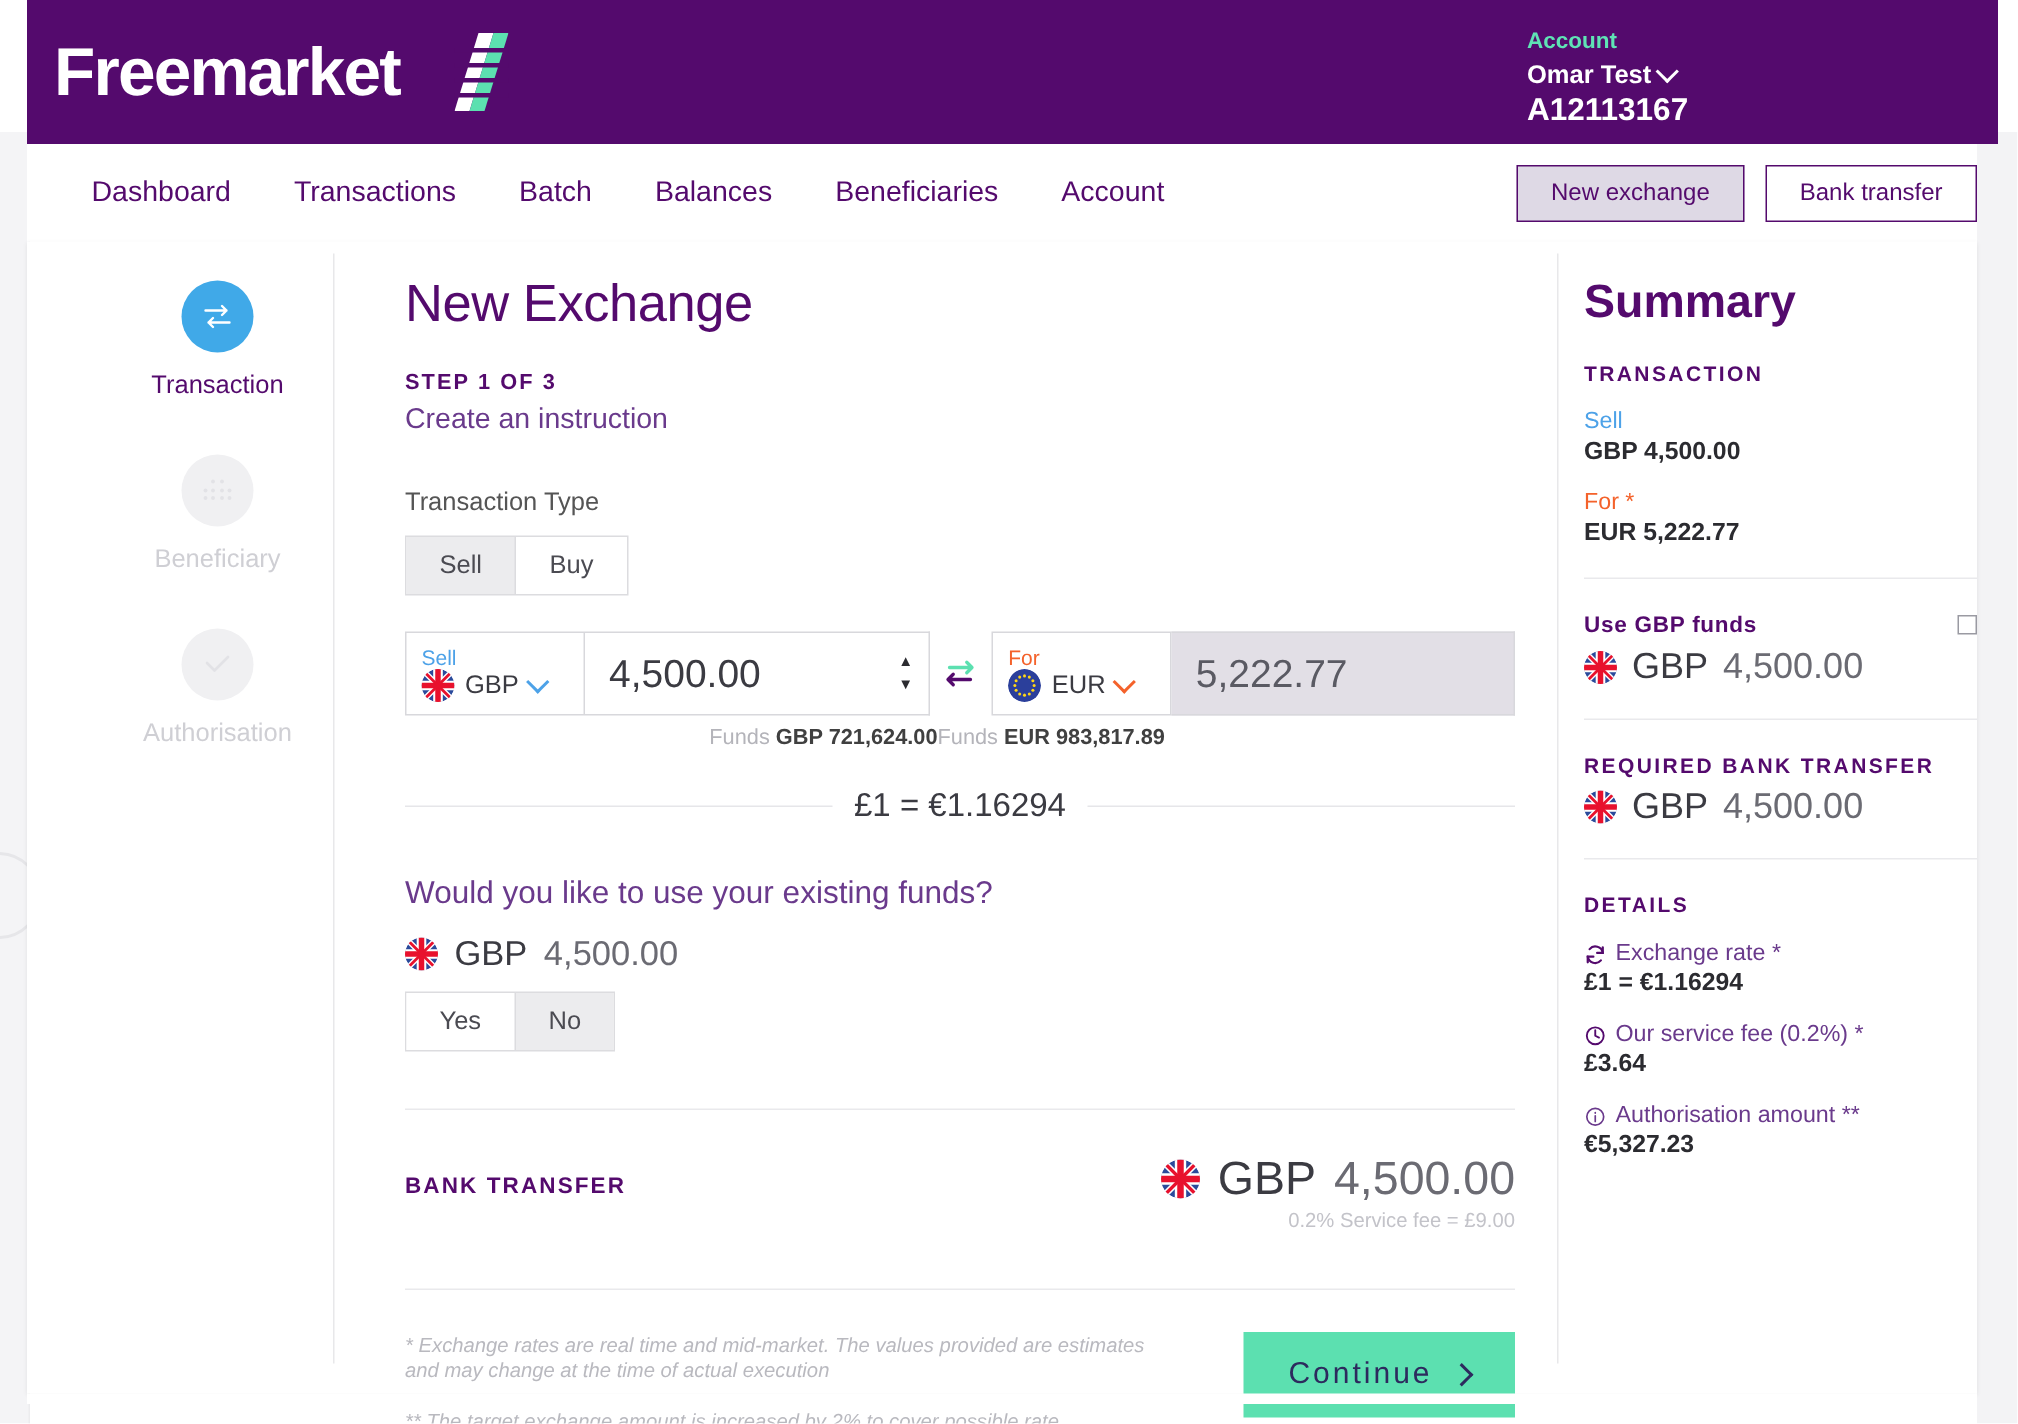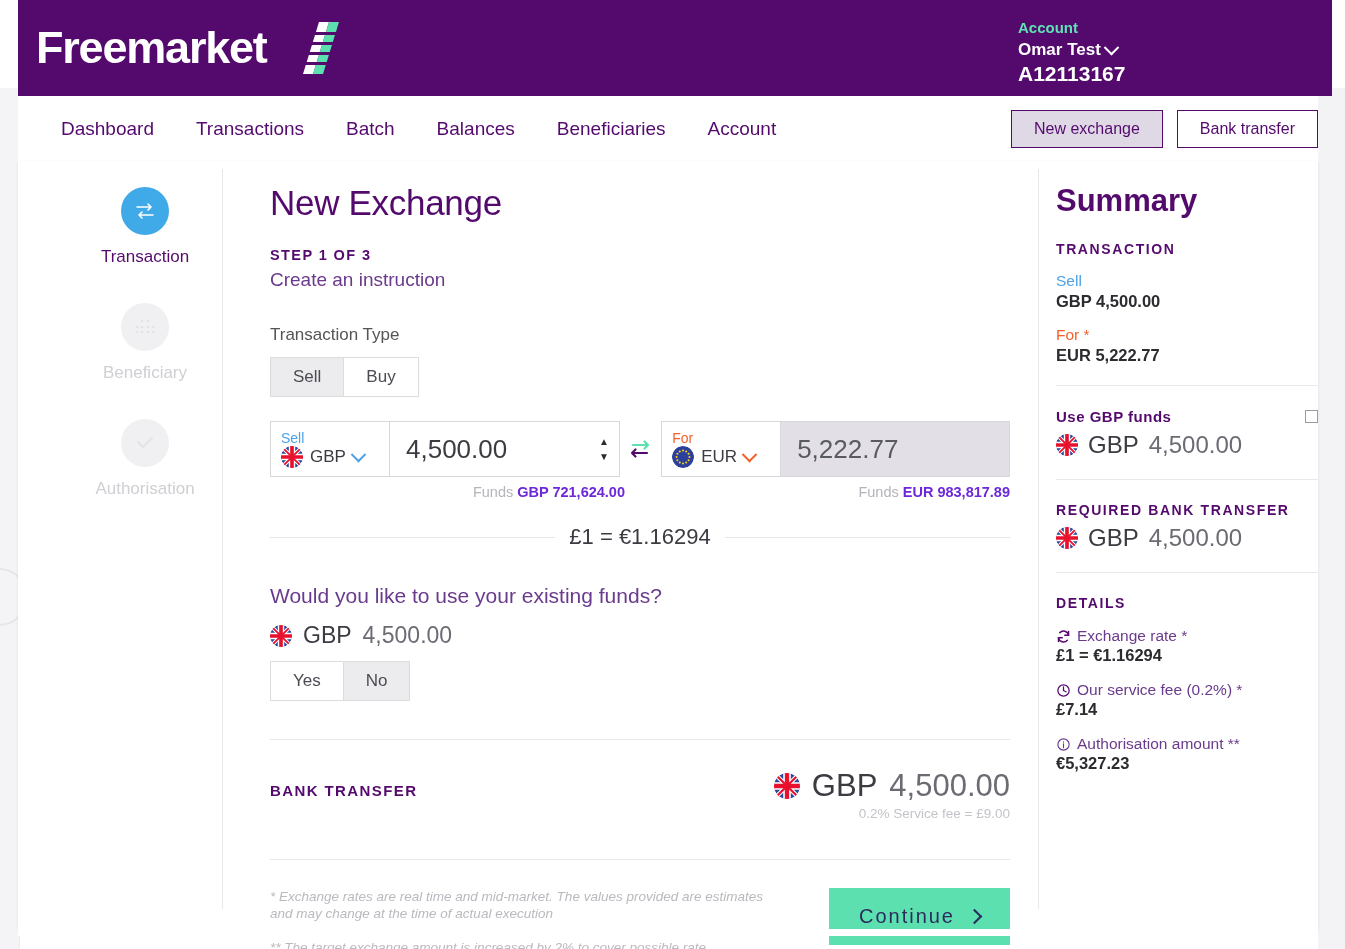--- a/index.html
+++ b/index.html
@@ -128,7 +128,7 @@
 
   .funds-row { display:flex; margin-top:7px; }
   .funds { font-size:14.5px; color:#b4b4ba; }
-  .funds b { color:#6d28d9; }
+  .funds b { color:#404040; }
   .funds-l { width:355px; text-align:right; }
   .funds-r { flex:1; text-align:right; }
 

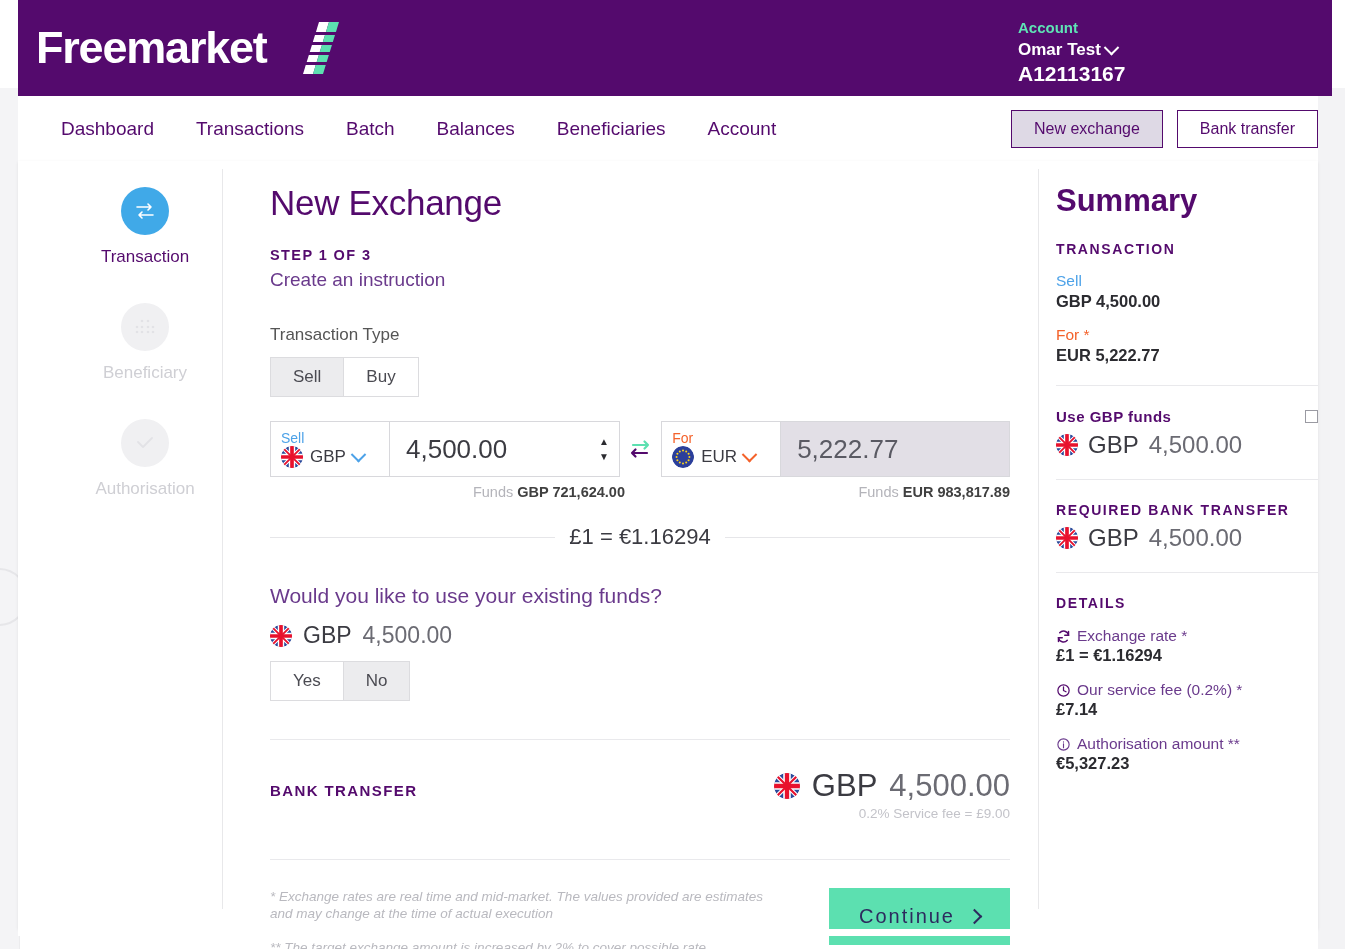--- a/index.html
+++ b/index.html
@@ -130,7 +130,7 @@
   .funds { font-size:14.5px; color:#b4b4ba; }
   .funds b { color:#404040; }
   .funds-l { width:355px; text-align:right; }
-  .funds-r { flex:1; text-align:right; }
+  .funds-r { flex:1; text-align:left; }
 
   .rate-line { display:flex; align-items:center; gap:14px; margin-top:24px; }
   .rate-line .ln { flex:1; height:1px; background:#e6e6e9; }

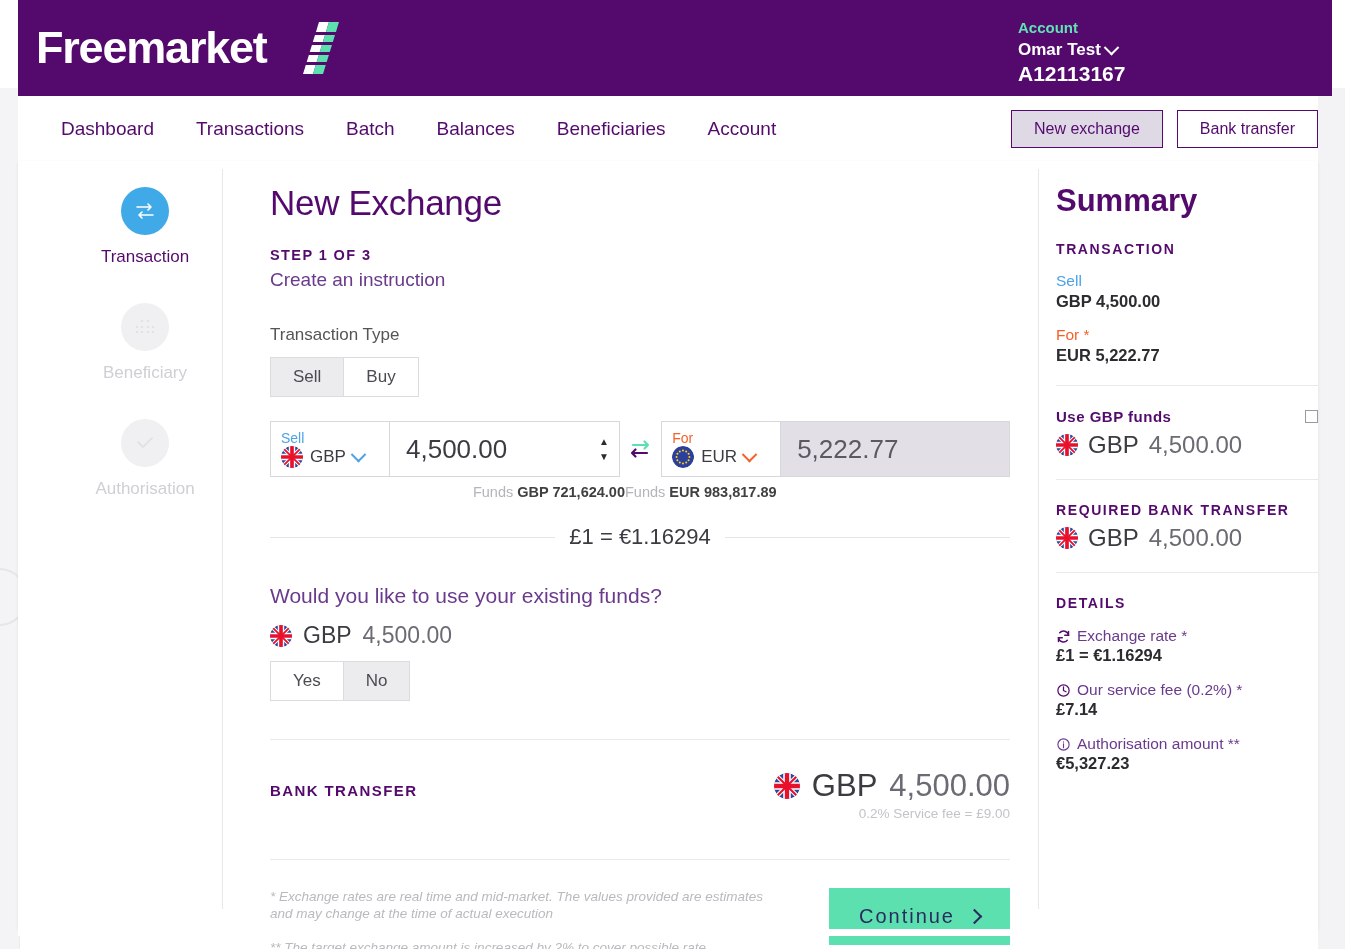--- a/index.html
+++ b/index.html
@@ -483,7 +483,7 @@
         </svg>
         <span>Our service fee (0.2%) *</span>
       </div>
-      <div class="det-v">£7.14</div>
+      <div class="det-v">£3.64</div>
 
       <div class="det-k">
         <svg class="det-ico" viewBox="0 0 24 24" fill="none" stroke="#6a3a8c" stroke-width="1.8">

